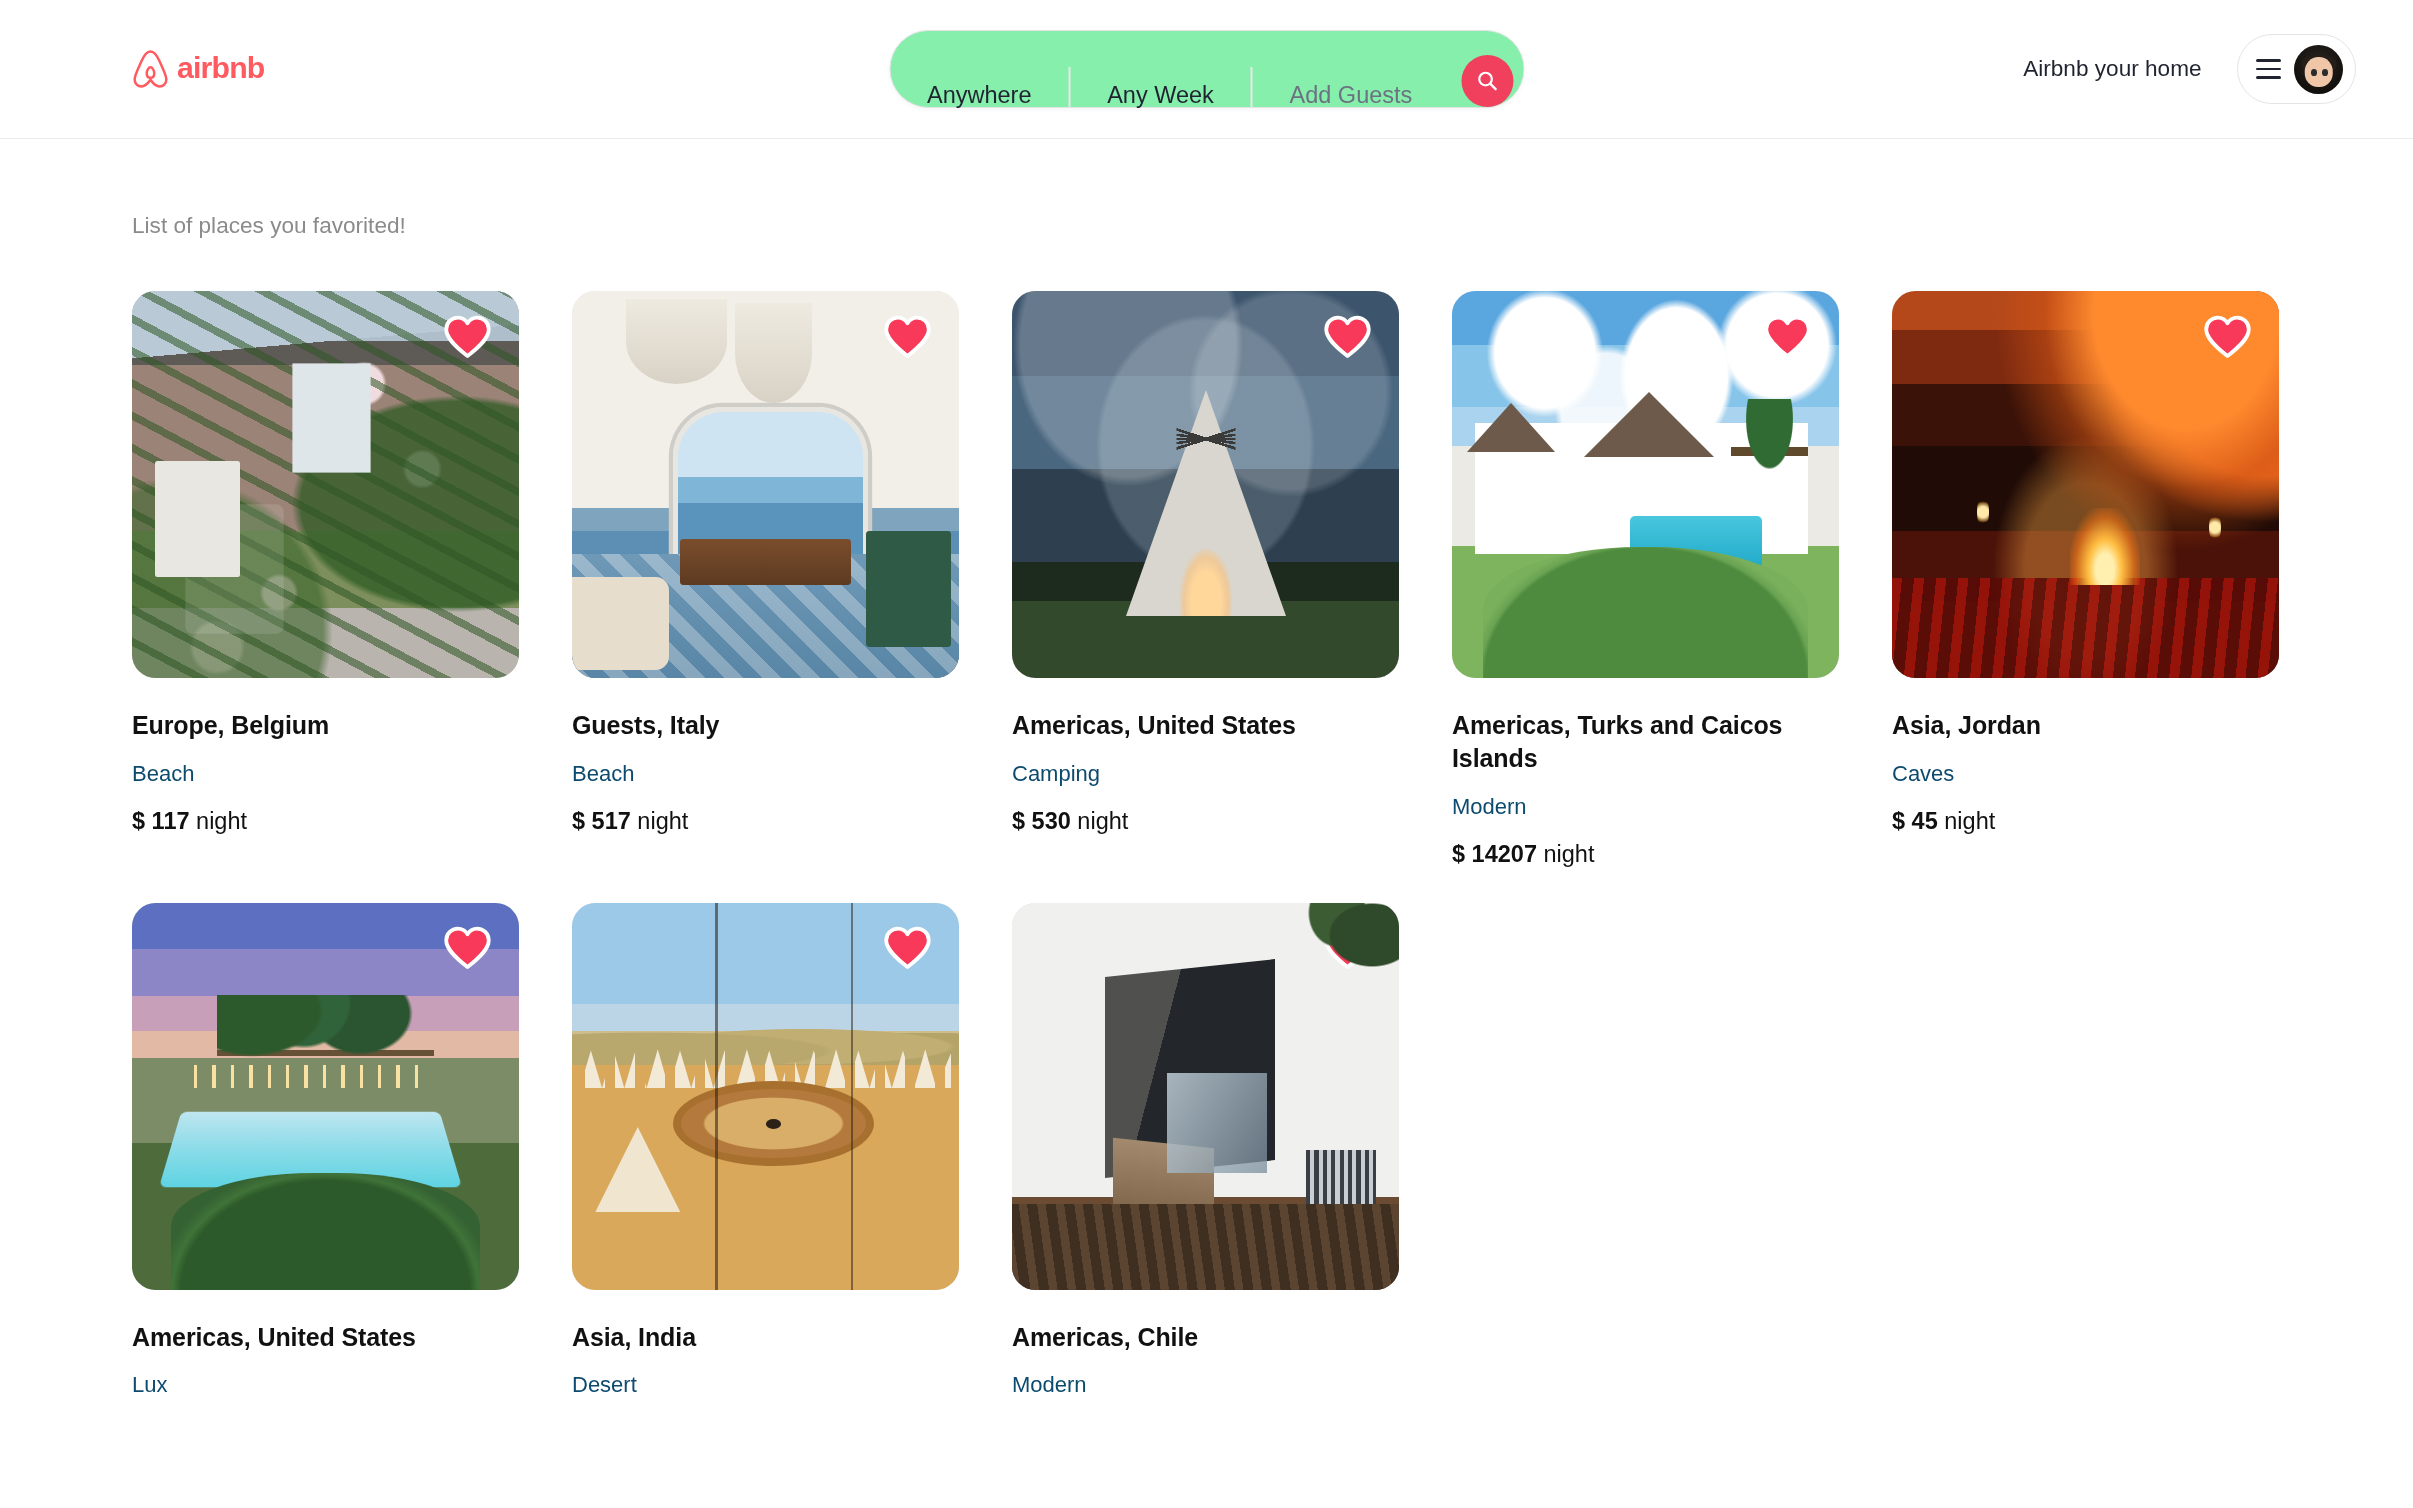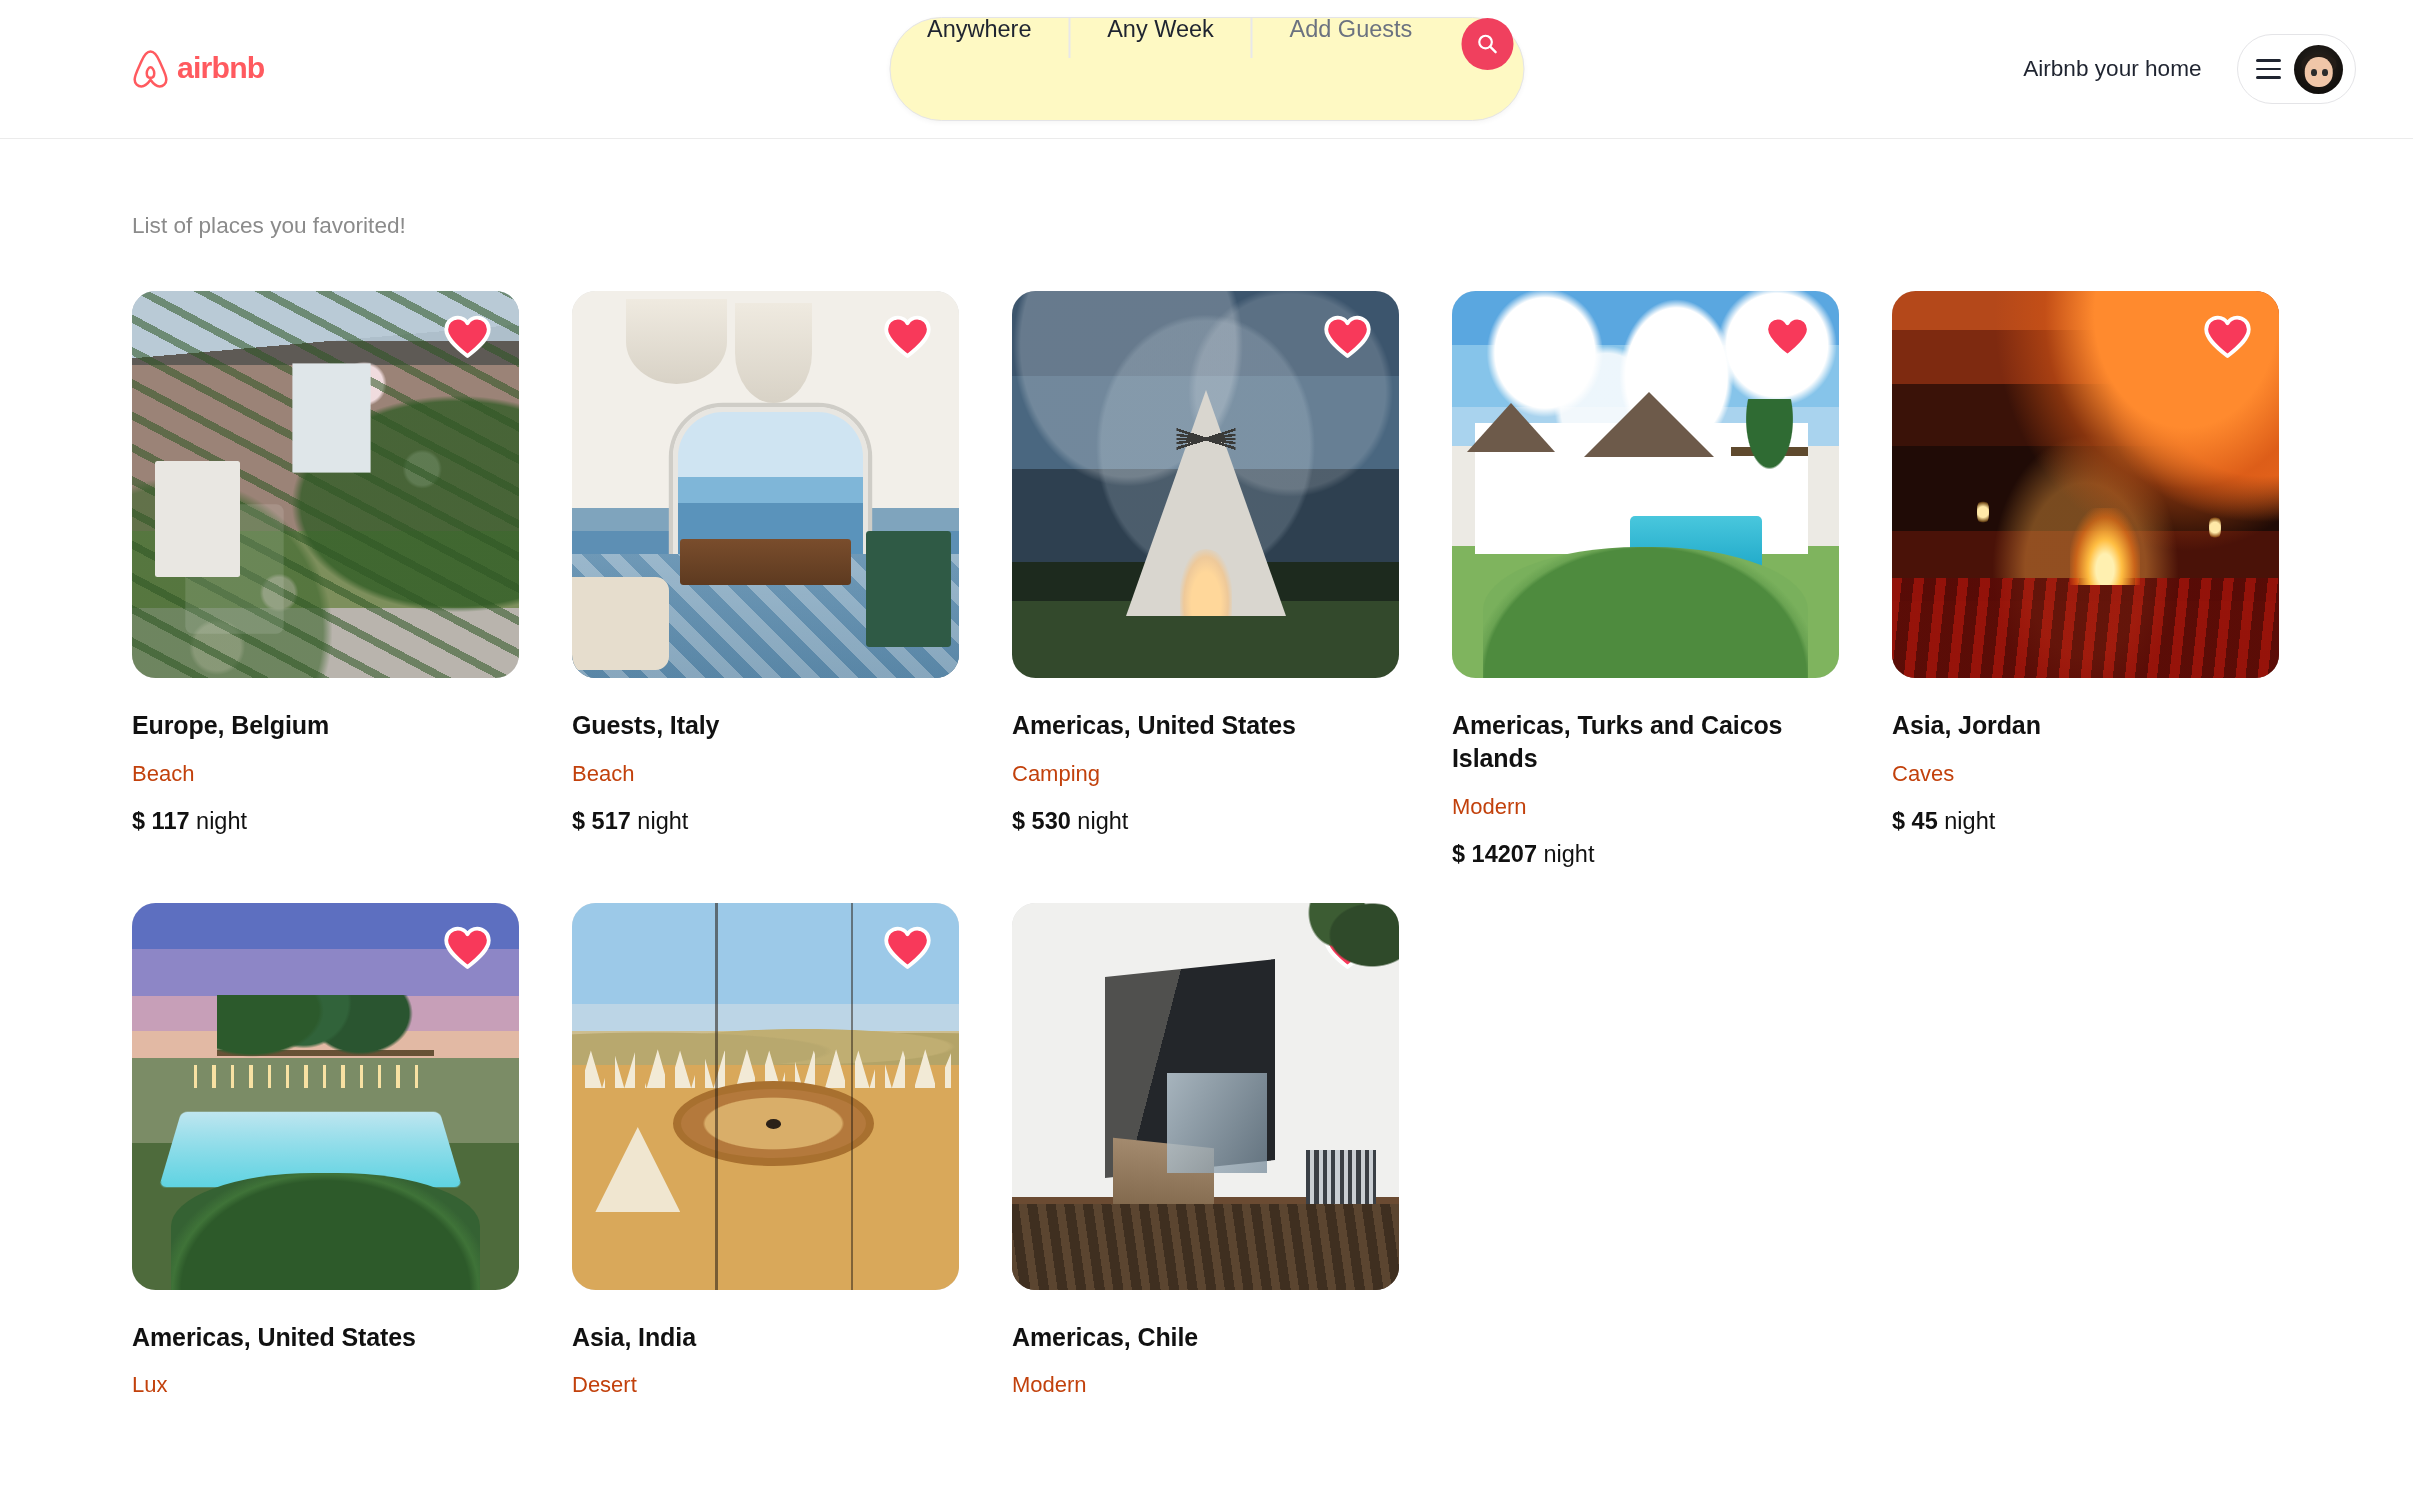--- a/index.html
+++ b/index.html
@@ -42,11 +42,11 @@
   }
   .searchbar {
     display: flex;
-    align-items: flex-start;
-    height: 104px;
+    align-items: flex-end;
+    height: 78px;
     border: 1.7px solid #e4e4e7;
     border-radius: 837px;
-    background: #fef9c3;
+    background: #86efac;
     box-shadow: 0 1.7px 5px rgba(0,0,0,0.045);
     padding: 0 10px 0 0;
   }

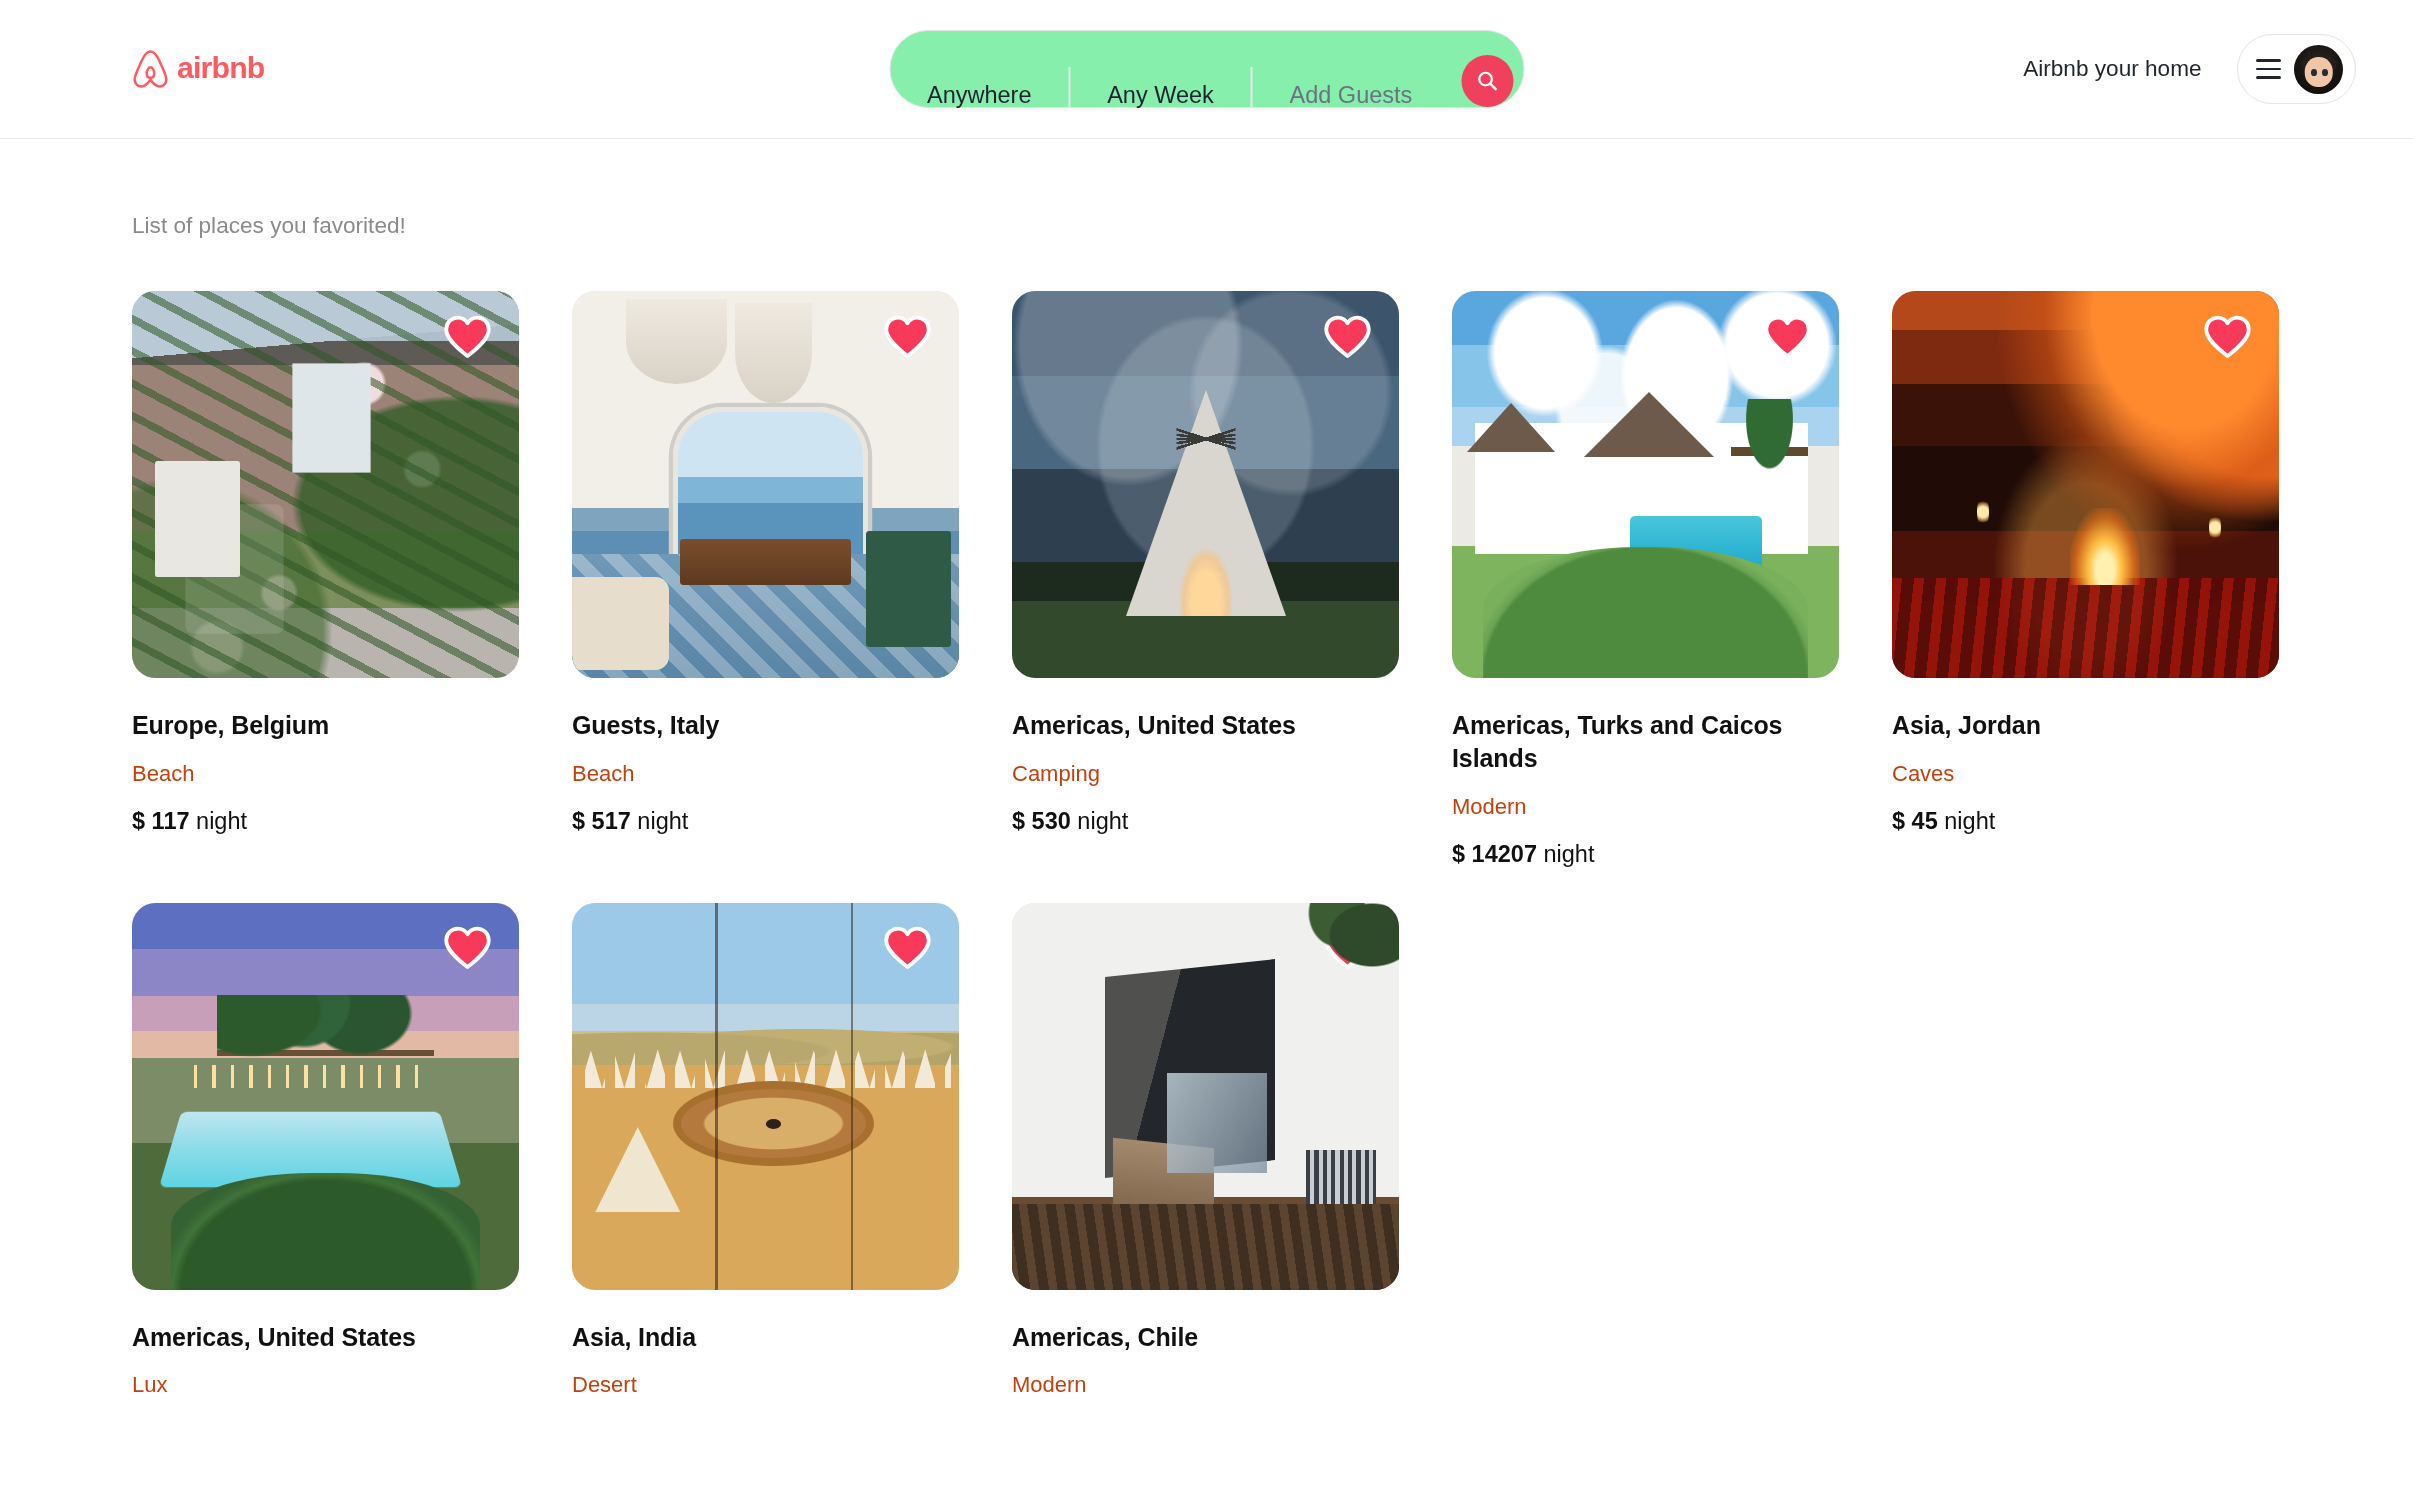--- a/index.html
+++ b/index.html
@@ -225,7 +225,7 @@
   }
   .card-type {
     font-size: 22px;
-    color: #c2410c;
+    color: #0c4a6e;
     margin-top: 18.4px;
     line-height: 1.2;
   }

